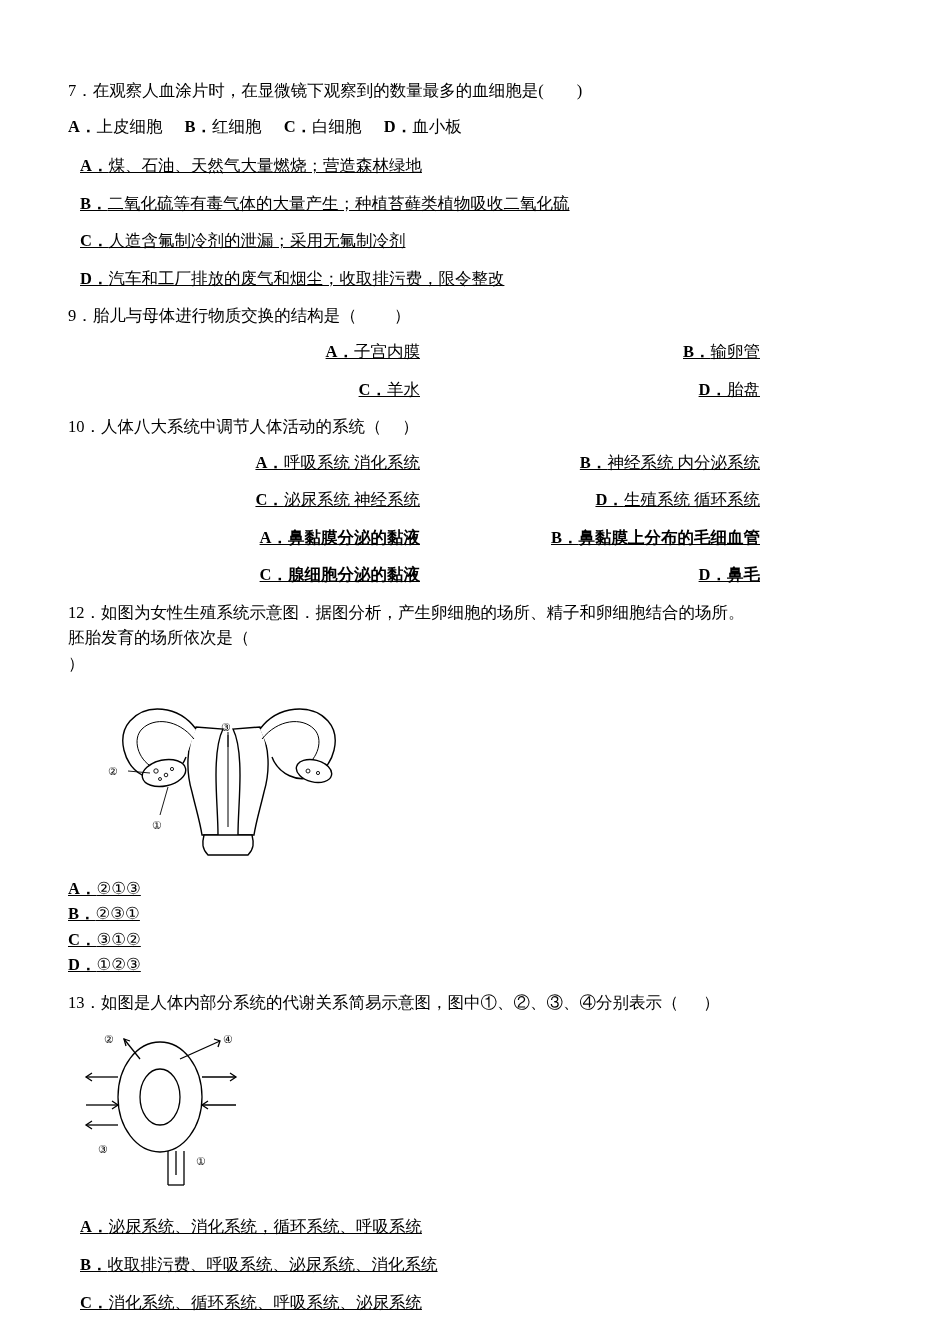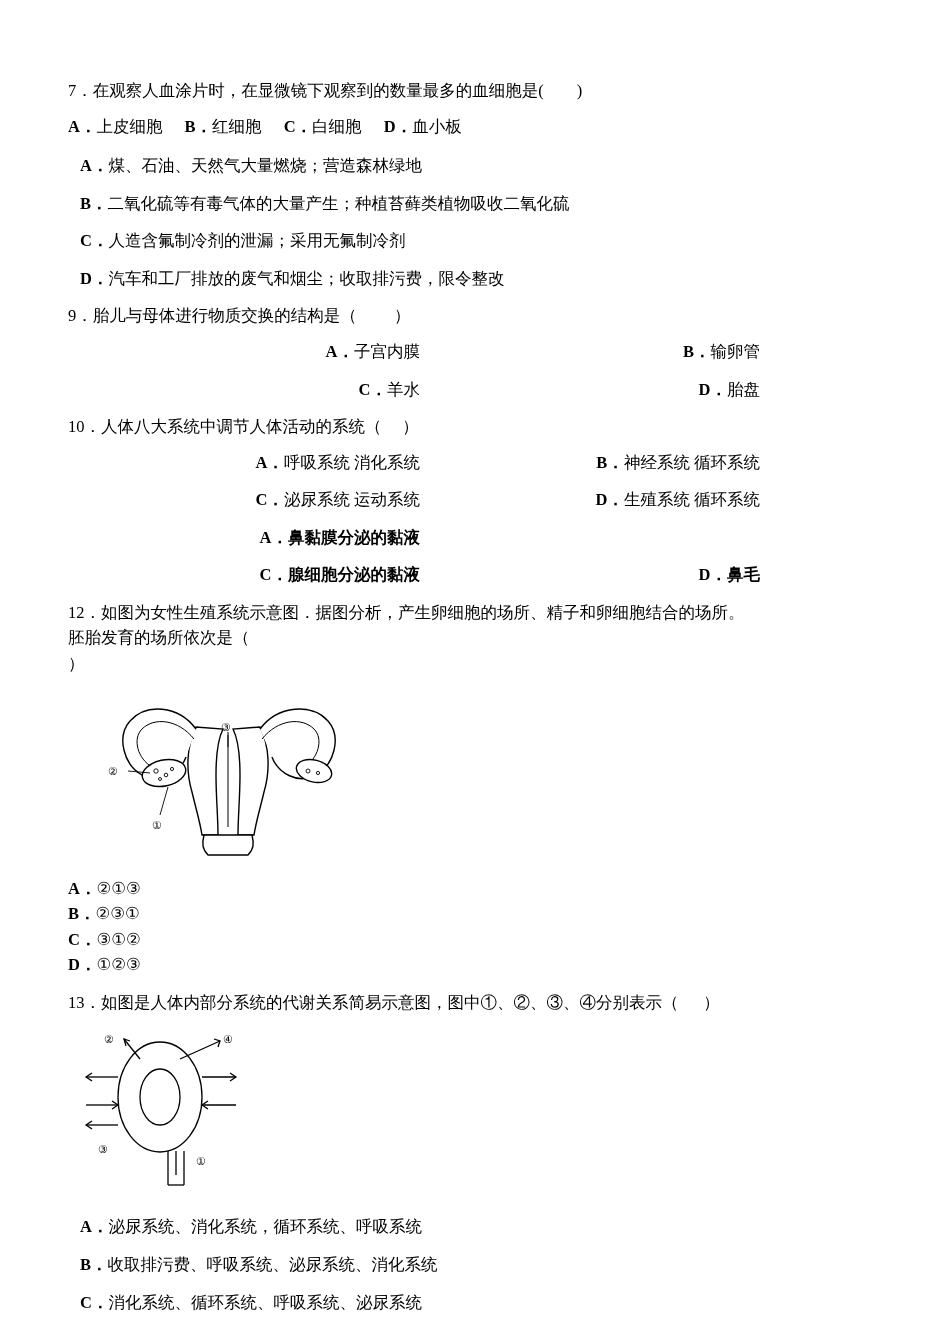--- a/index.html
+++ b/index.html
@@ -54,6 +54,7 @@
     line-height: 1.55;
     margin: 0 0 12px 0;
     padding-left: 12px;
+    text-decoration: underline;
   }
   .optrow.two-col {
     display: flex;

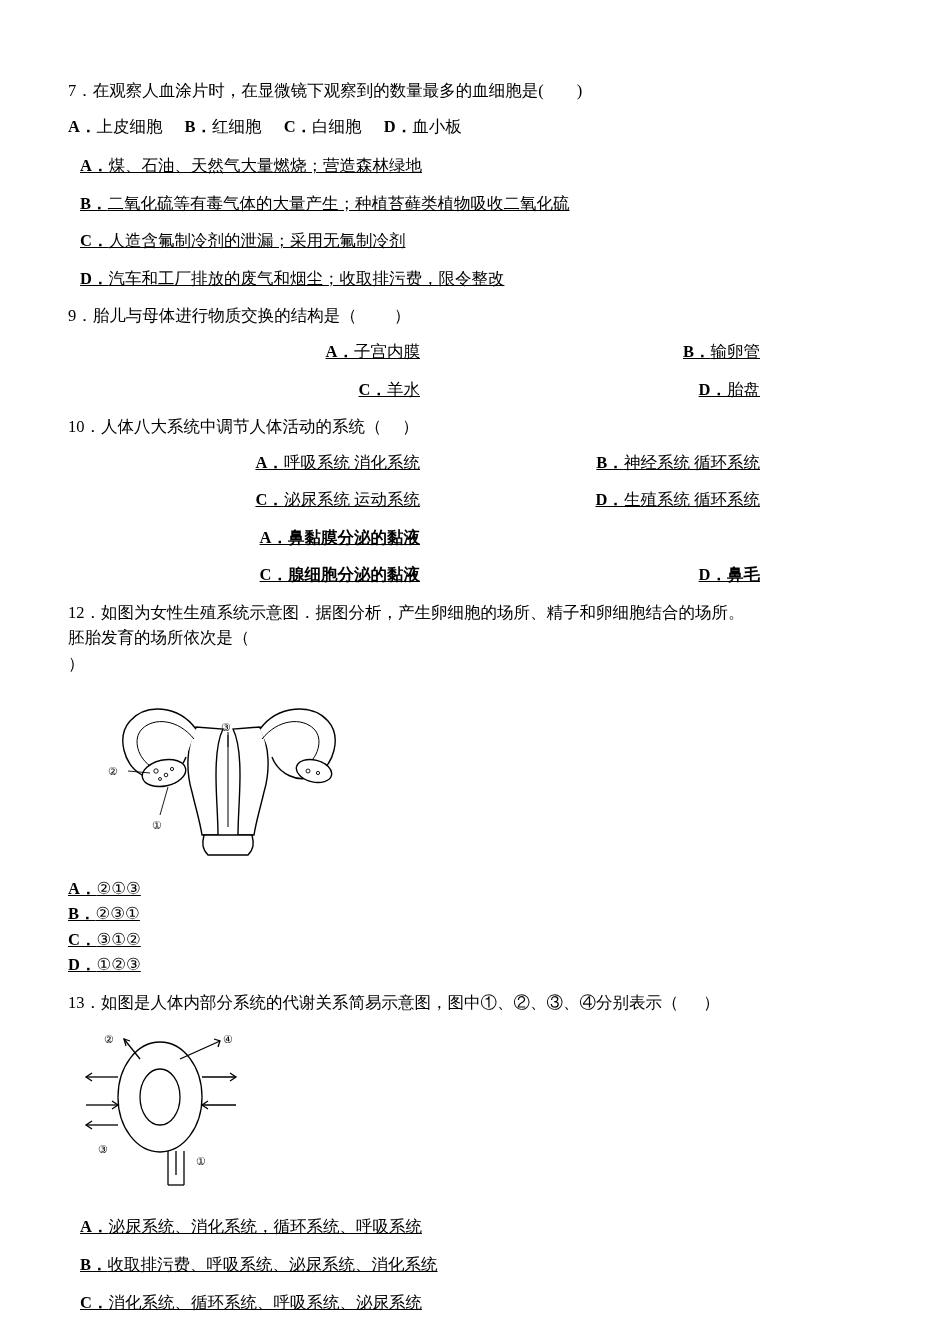--- a/index.html
+++ b/index.html
@@ -123,7 +123,7 @@
     <div class="optlist">
       <div class="optrow two-col">
         <div class="col"><span class="opt-label">A．</span><span>呼吸系统  消化系统</span></div>
-        <div class="col"><span class="opt-label">B．</span><span>神经系统  循环系统</span></div>
+        <div class="col"><span class="opt-label">B．</span><span>神经系统  内分泌系统</span></div>
       </div>
       <div class="optrow two-col">
         <div class="col"><span class="opt-label">C．</span><span>泌尿系统  运动系统</span></div>

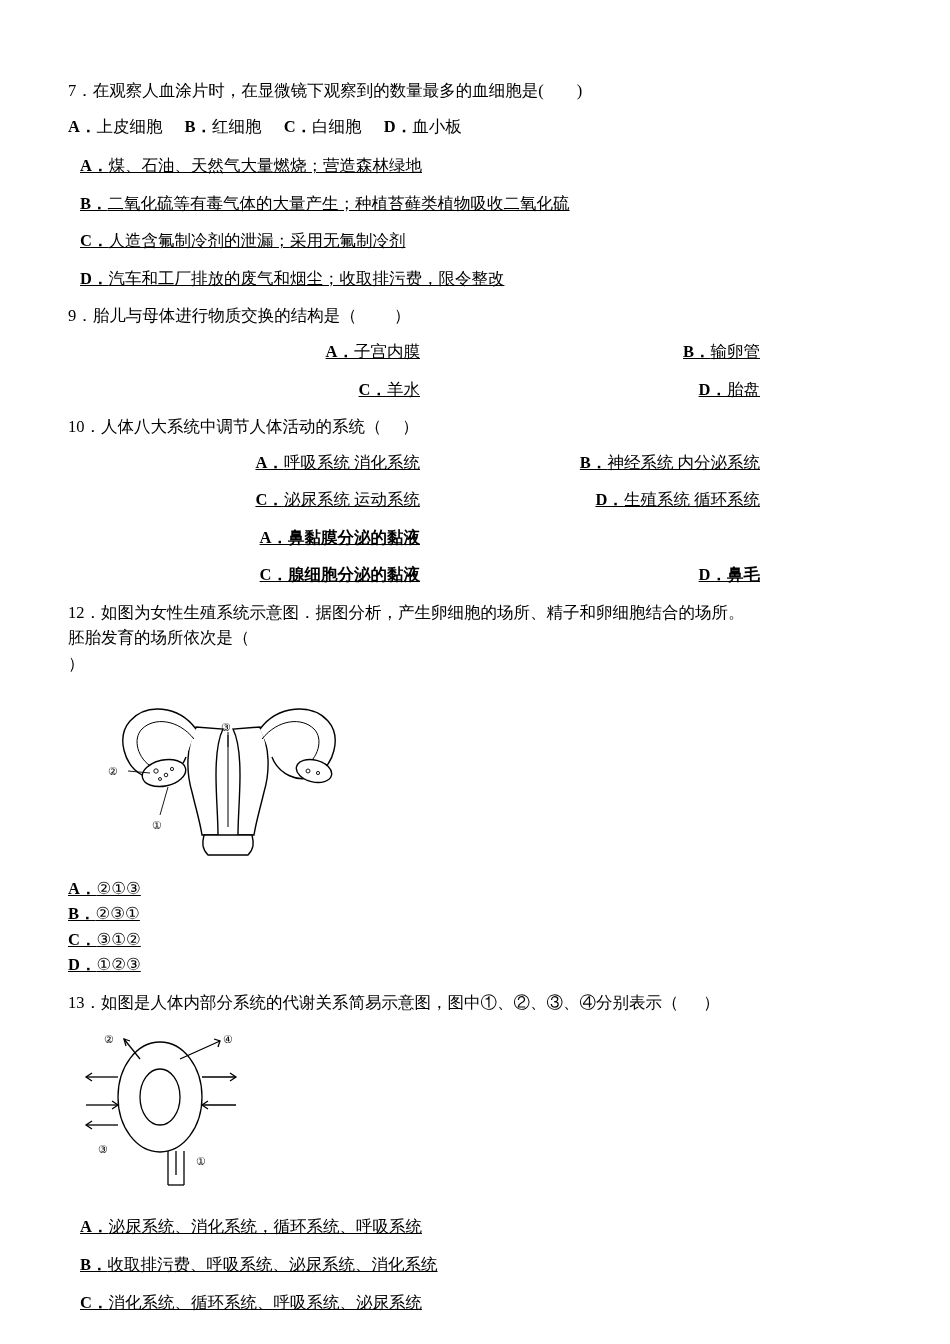--- a/index.html
+++ b/index.html
@@ -126,7 +126,7 @@
         <div class="col"><span class="opt-label">B．</span><span>神经系统  内分泌系统</span></div>
       </div>
       <div class="optrow two-col">
-        <div class="col"><span class="opt-label">C．</span><span>泌尿系统  运动系统</span></div>
+        <div class="col"><span class="opt-label">C．</span><span>泌尿系统  神经系统</span></div>
         <div class="col"><span class="opt-label">D．</span><span>生殖系统  循环系统</span></div>
       </div>
     </div>

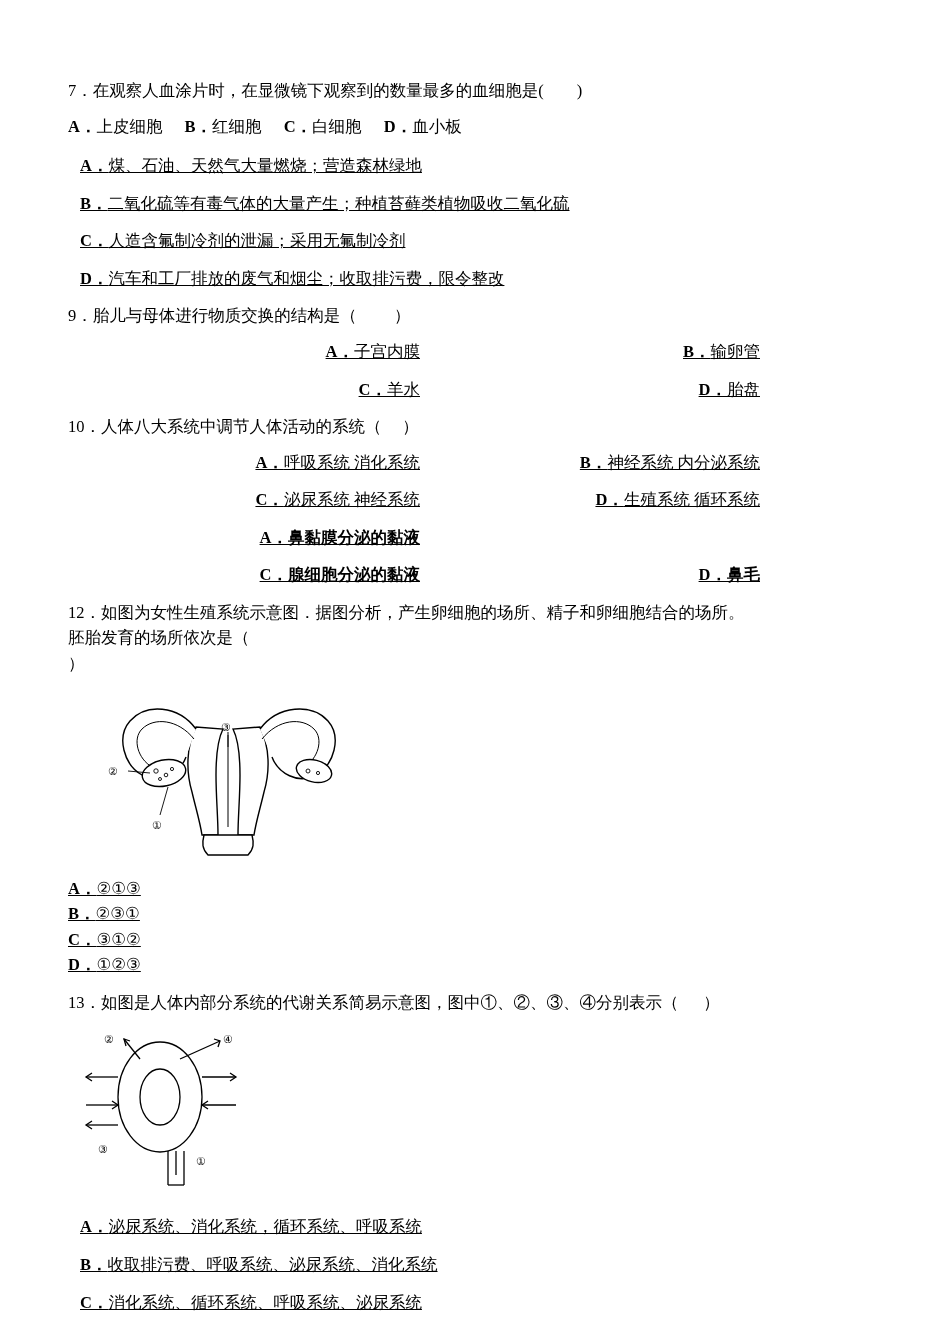--- a/index.html
+++ b/index.html
@@ -136,6 +136,7 @@
     <div class="optlist">
       <div class="optrow two-col">
         <div class="col bold-opt"><span class="opt-label">A．</span><span>鼻黏膜分泌的黏液</span></div>
+        <div class="col bold-opt"><span class="opt-label">B．</span><span>鼻黏膜上分布的毛细血管</span></div>
       </div>
       <div class="optrow two-col">
         <div class="col bold-opt"><span class="opt-label">C．</span><span>腺细胞分泌的黏液</span></div>

